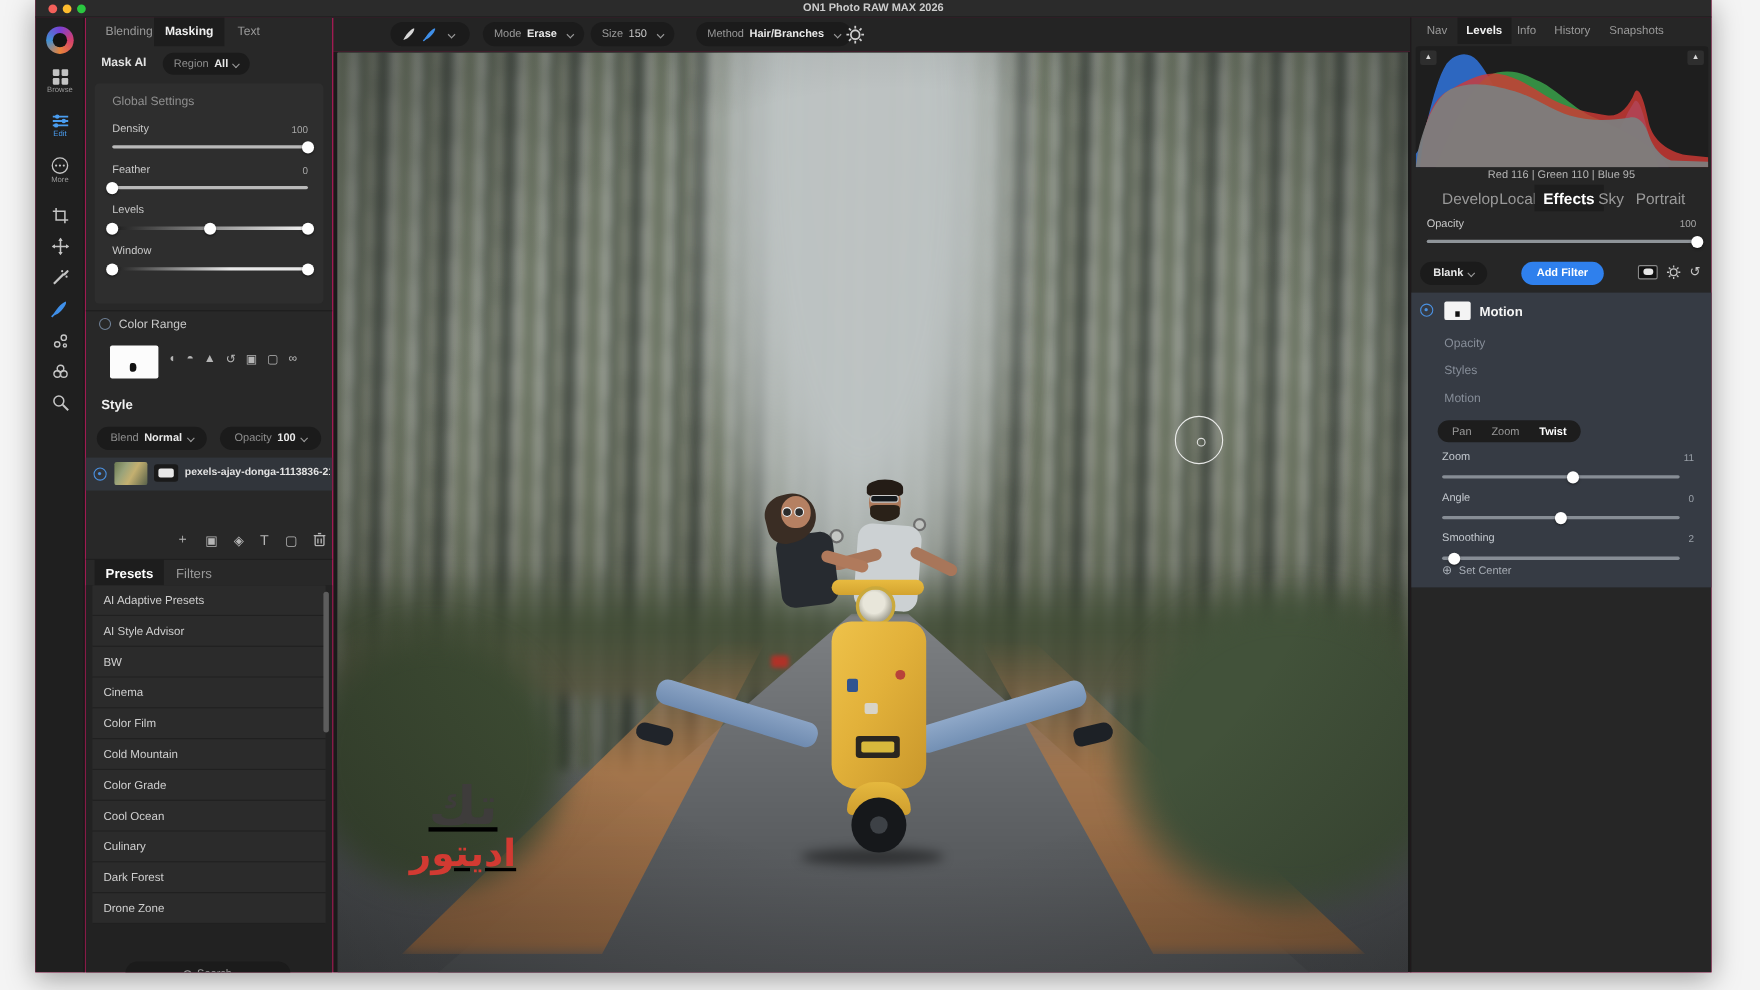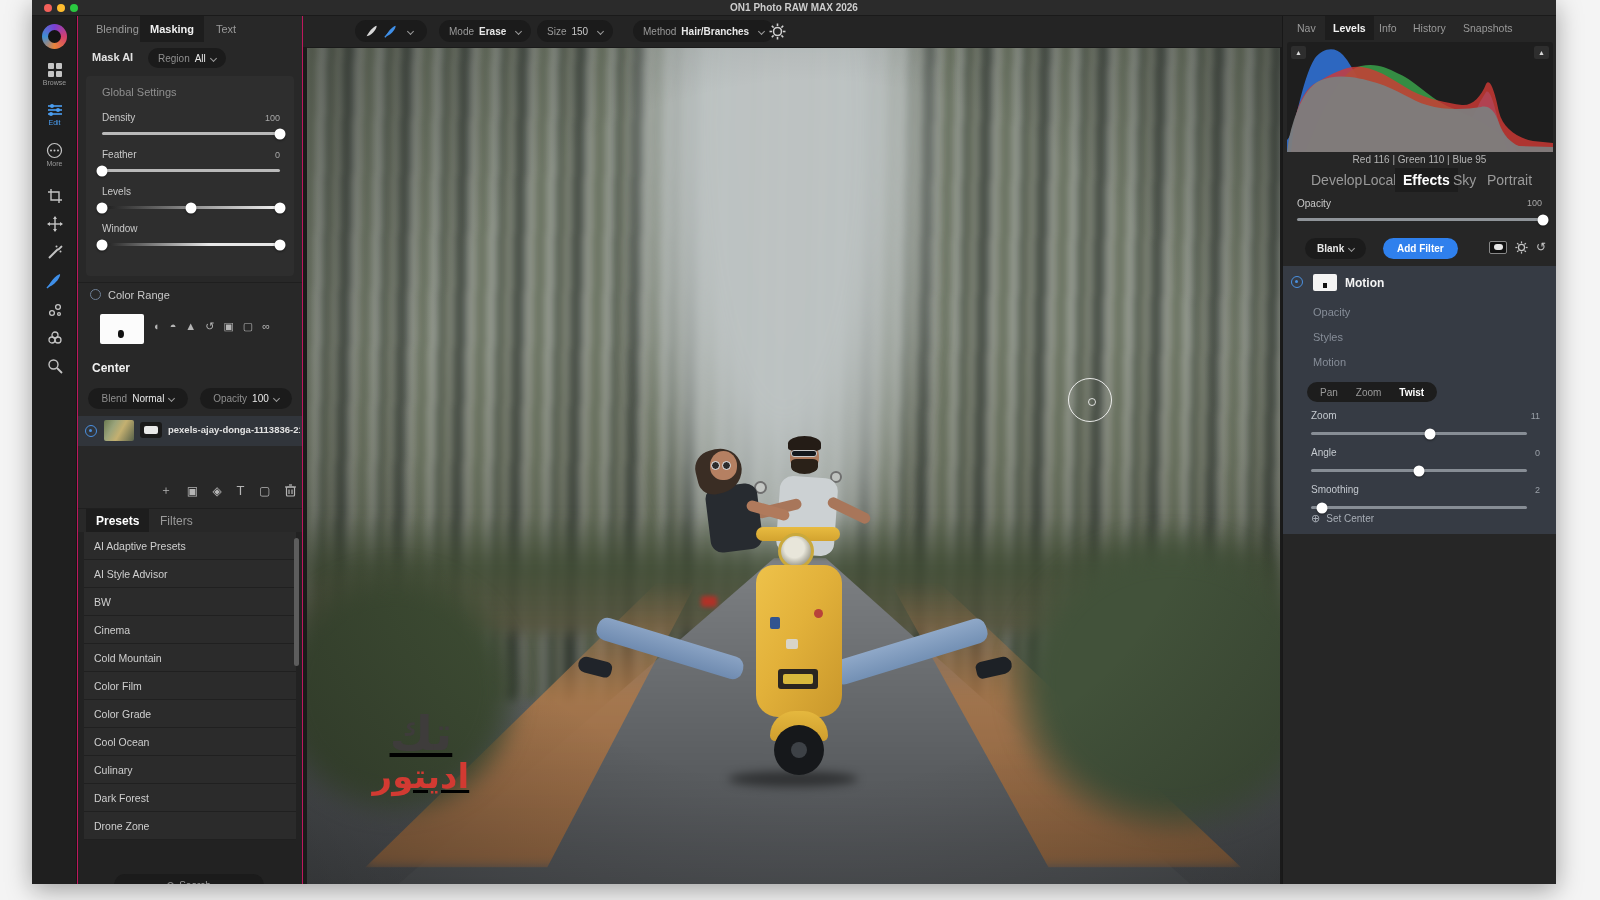--- a/index.html
+++ b/index.html
@@ -49,7 +49,7 @@
   .layers-hd { position:absolute; left:14px; top:345px; font-size:12px; font-weight:bold; color:#f0f0f0; }
   .blend-pill { position:absolute; left:10px; top:372px; width:100px; height:21px; }
   .opac-pill { position:absolute; left:122px; top:372px; width:92px; height:21px; }
-  .pill .lab { color:#8f8f8f; margin-right:5px; } .pill .val { color:#e8e8e8; font-weight:normal; }
+  .pill .lab { color:#8f8f8f; margin-right:5px; } .pill .val { color:#e8e8e8; font-weight:bold; }
   .layerrow { position:absolute; left:0; top:400px; width:100%; height:30px; background:#31353b; }
   .vtoggle { position:absolute; width:12px; height:12px; border-radius:50%; border:1.5px solid #4a90e0; }
   .vtoggle::after { content:""; position:absolute; left:3px; top:3px; width:3px; height:3px; border-radius:50%; background:#4a90e0; }

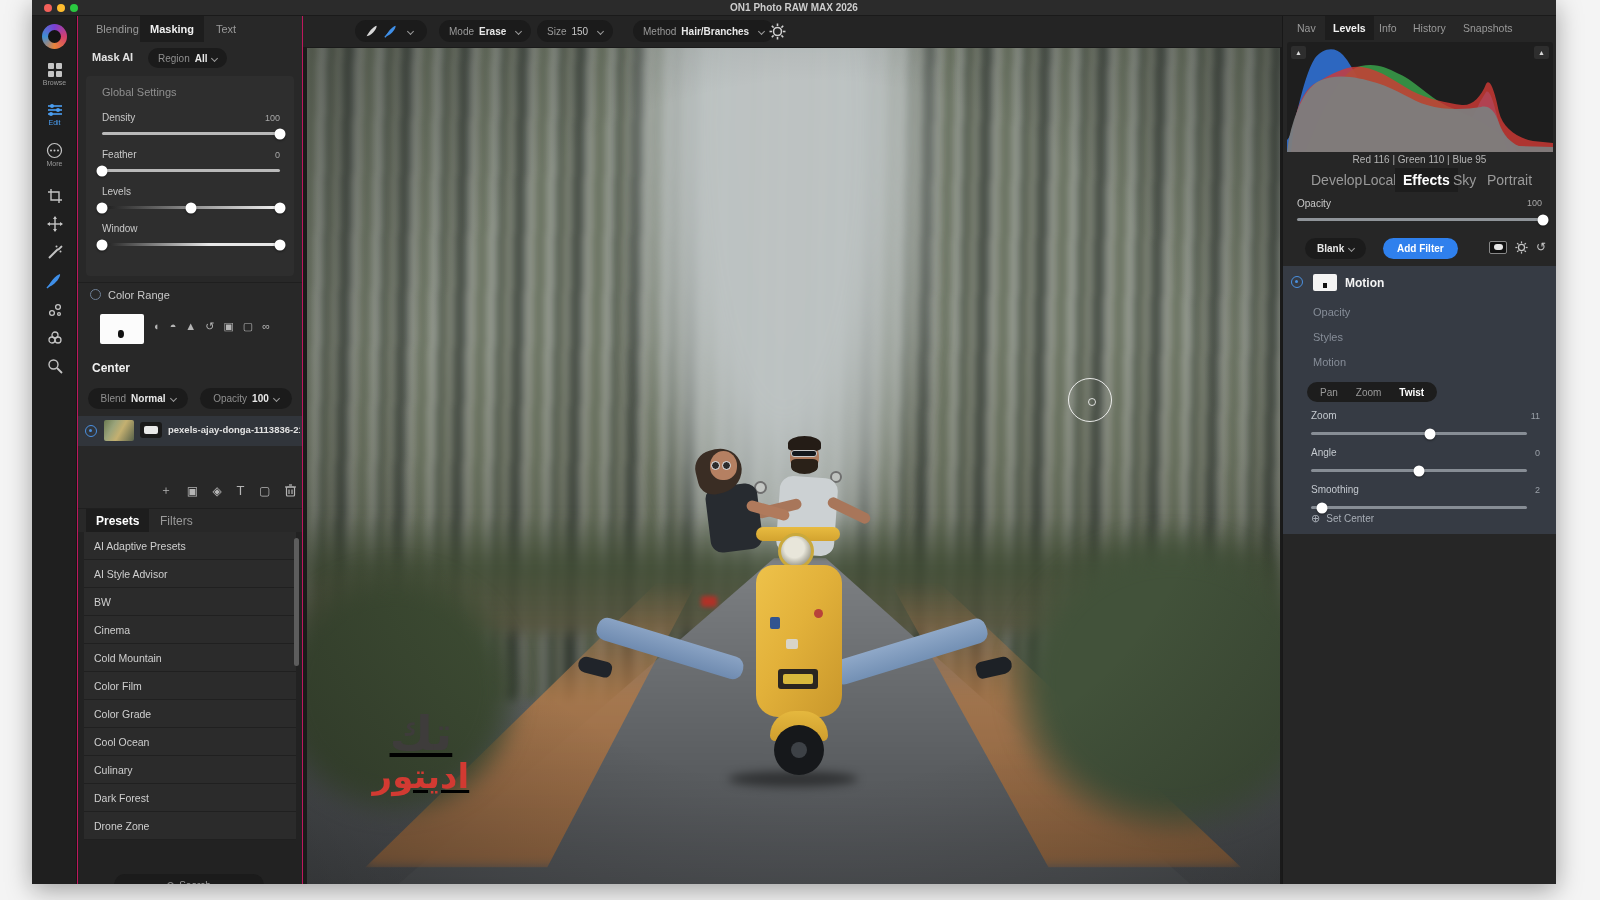--- a/index.html
+++ b/index.html
@@ -167,7 +167,7 @@
   .r-opacity-val { position:absolute; right:14px; top:182px; font-size:9px; color:#a8a8a8; }
   .rtrack { position:absolute; left:14px; width:246px; height:3px; border-radius:2px; background:#8f9499; }
   .filterbar { position:absolute; left:0; top:222px; width:100%; height:24px; }
-  .blank-pill { position:absolute; left:22px; top:0; height:21px; padding:0 12px; }
+  .blank-pill { position:absolute; left:8px; top:0; height:21px; padding:0 12px; }
   .blank-pill .val { font-weight:bold; color:#e8e8e8; }
   .addfilter { position:absolute; left:100px; top:0; height:21px; padding:0 14px; border-radius:11px; background:#2f80ed; color:#fff; font-size:10px; font-weight:bold; display:flex; align-items:center; }
   .fb-icons { position:absolute; right:10px; top:2px; display:flex; gap:8px; color:#c4c4c4; font-size:12px; align-items:center; }

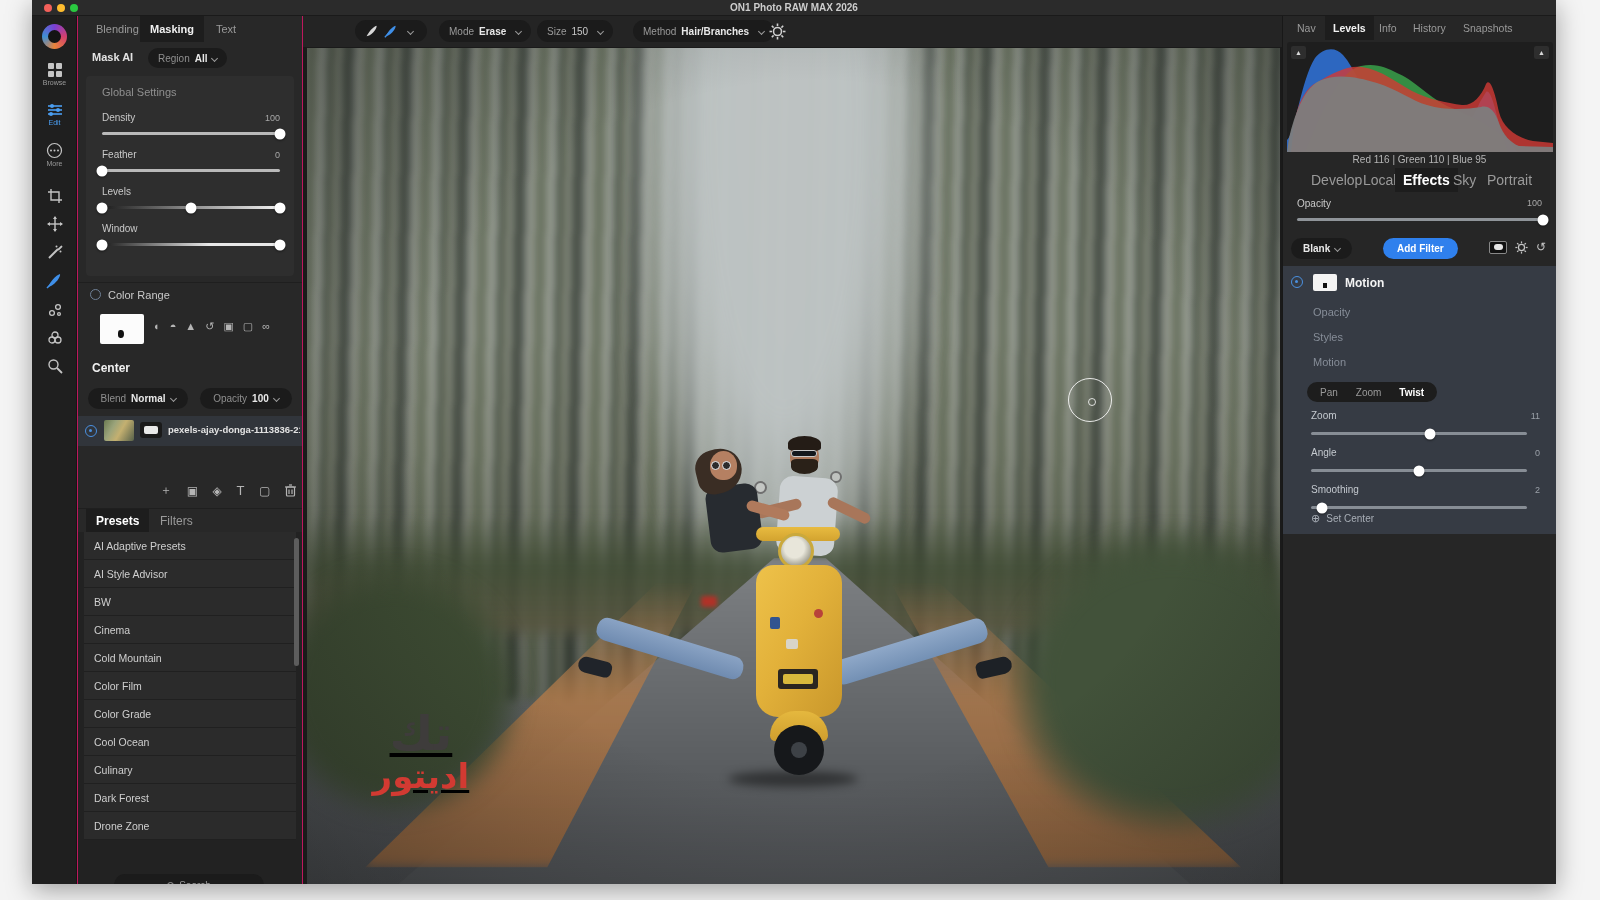--- a/index.html
+++ b/index.html
@@ -362,7 +362,7 @@
       <span>∞</span>
     </div>
 
-    <div class="layers-hd">Center</div>
+    <div class="layers-hd">Style</div>
     <div class="pill blend-pill">
       <span class="lab">Blend</span>
       <span class="val">Normal</span>

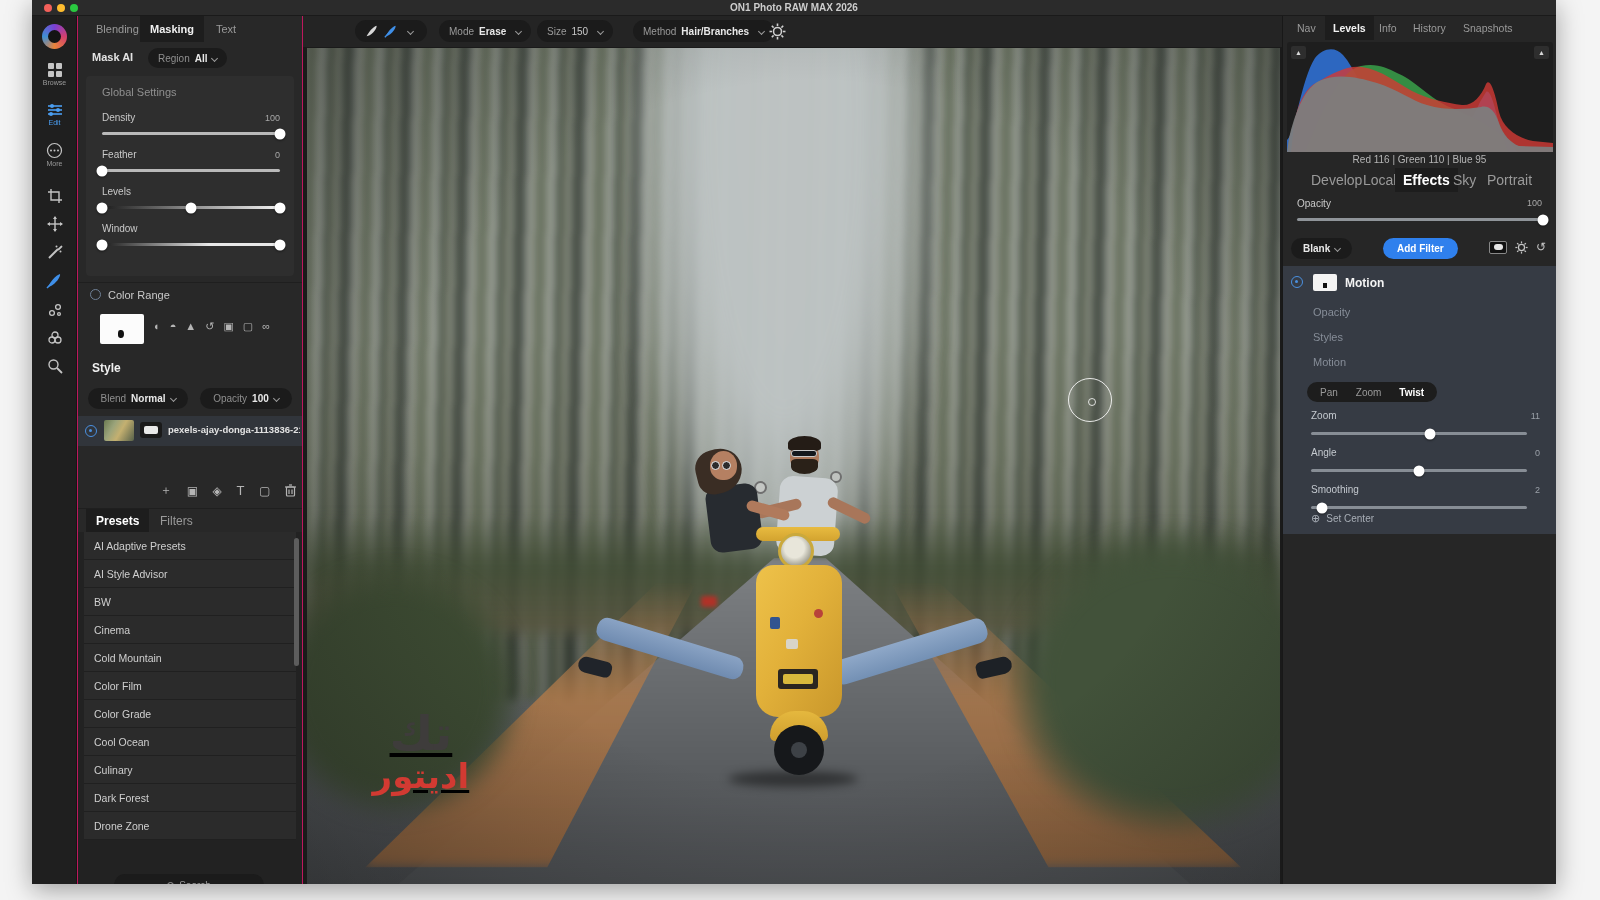--- a/index.html
+++ b/index.html
@@ -408,8 +408,8 @@
       <div class="pitem">AI Style Advisor</div>
       <div class="pitem">BW</div>
       <div class="pitem">Cinema</div>
+      <div class="pitem">Color Film</div>
       <div class="pitem">Cold Mountain</div>
-      <div class="pitem">Color Film</div>
       <div class="pitem">Color Grade</div>
       <div class="pitem">Cool Ocean</div>
       <div class="pitem">Culinary</div>

